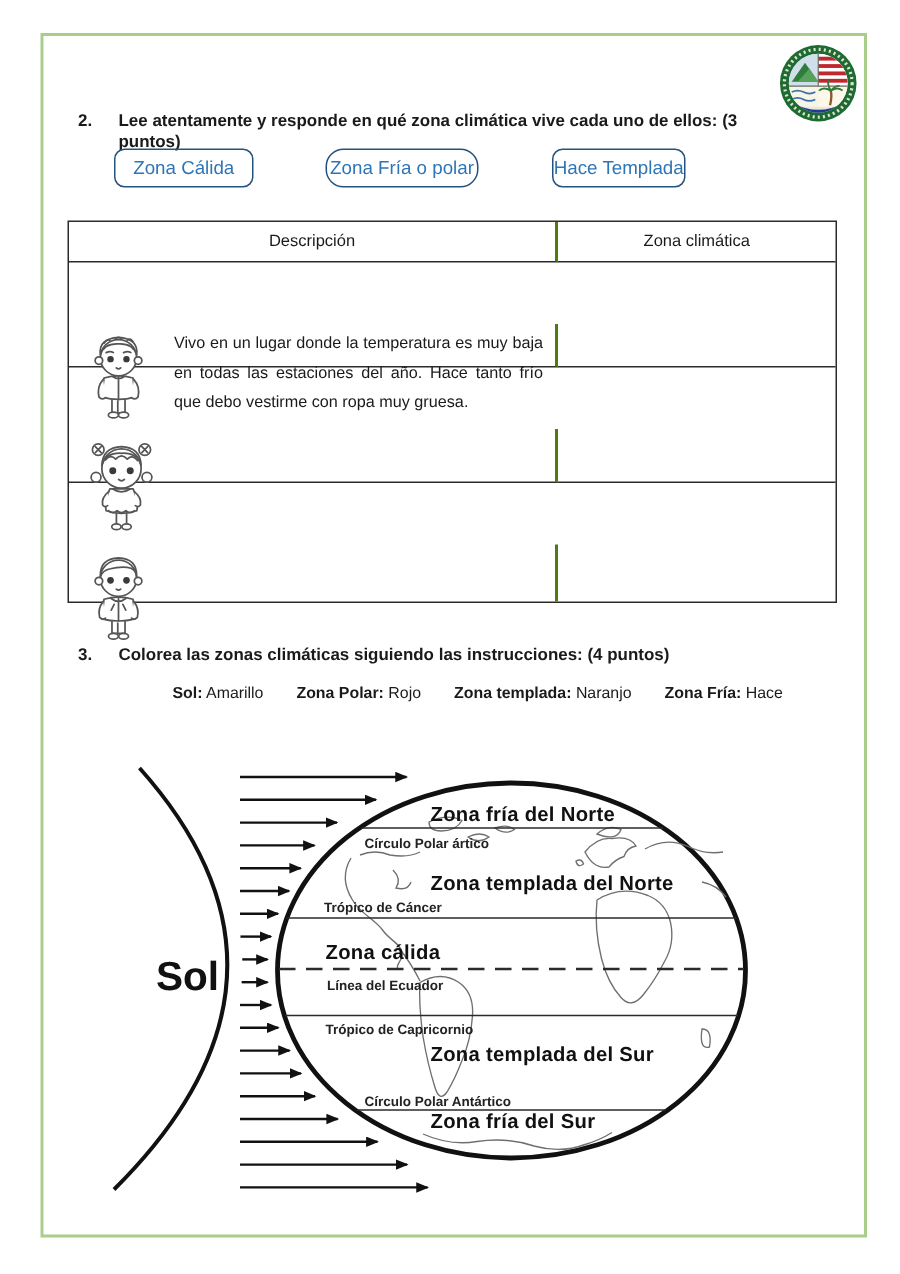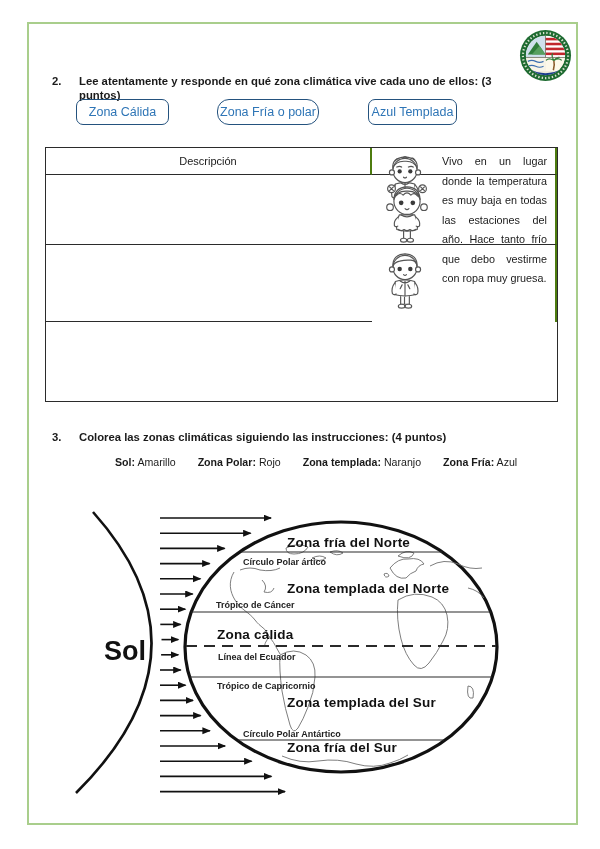--- a/index.html
+++ b/index.html
@@ -94,7 +94,7 @@
     <span>Zona Fría o polar</span>
   </div>
   <div class="option-box ob3">
-    <span>Azul Templada</span>
+    <span>Hace Templada</span>
   </div>
 
   <div class="worksheet-table">

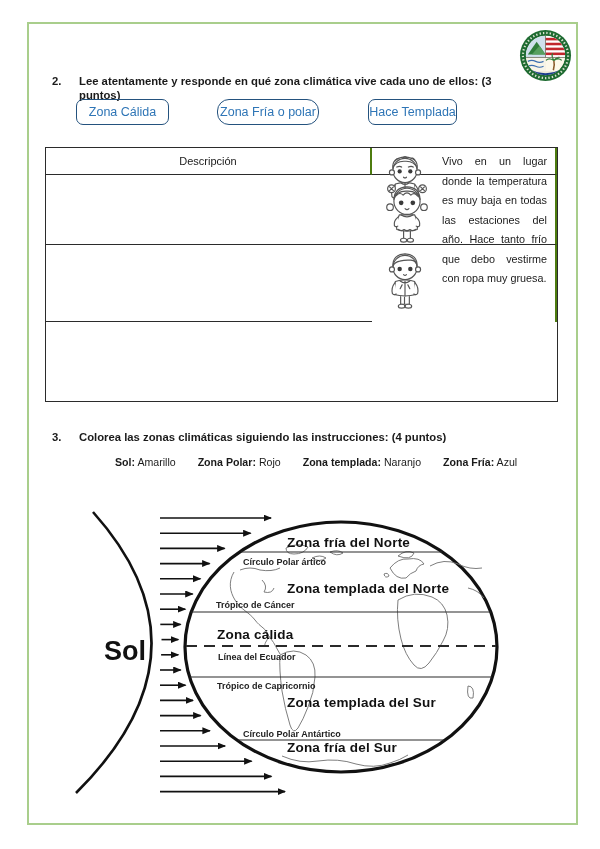--- a/index.html
+++ b/index.html
@@ -99,6 +99,7 @@
 
   <div class="worksheet-table">
     <div class="cell th">Descripción</div>
+    <div class="cell th last-col">Zona climática</div>
 
     <div class="cell desc">
       <svg class="kid kidsvg" width="48" height="60" viewBox="0 0 46 62">

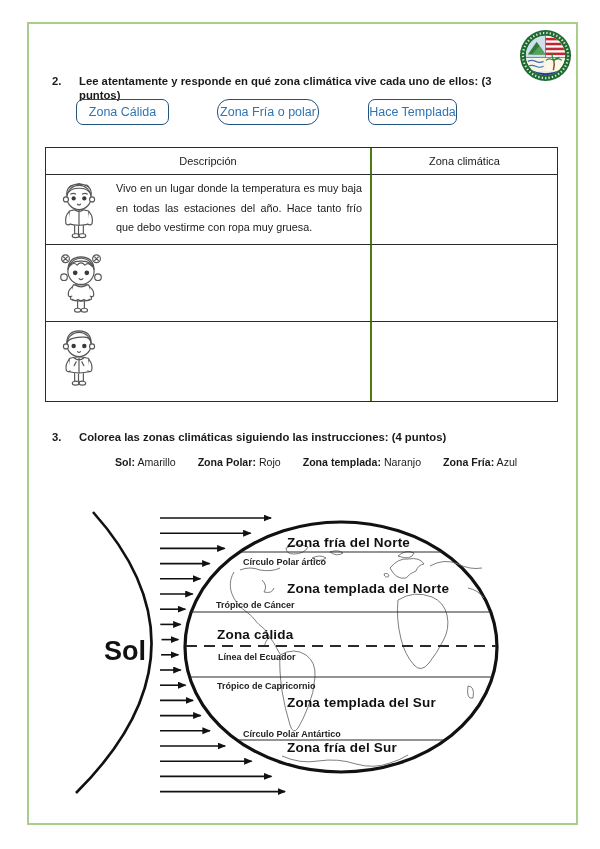--- a/index.html
+++ b/index.html
@@ -30,7 +30,7 @@
   .cell.last-row{border-bottom:none;}
   .th{display:flex;align-items:center;justify-content:center;font-size:11px;}
   .desc{position:relative;padding:4px 8px 2px 70px;font-size:10.8px;line-height:19.5px;
-        text-align:justify;}
+        text-align:justify;margin-top:41px;}
   .kid{position:absolute;left:9px;top:6px;}
 
   .legend{position:absolute;left:115px;top:456px;display:flex;gap:22px;font-size:10.6px;justify-content:space-between;}

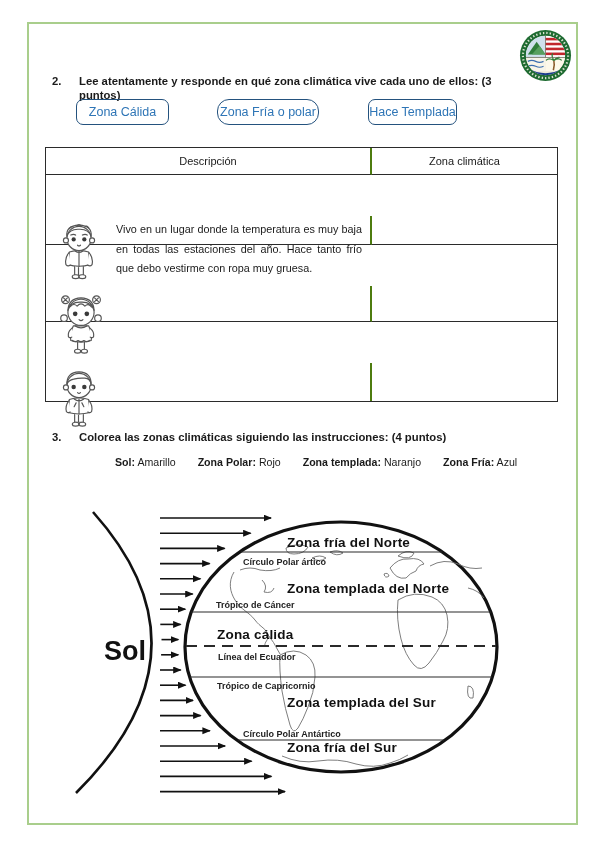--- a/index.html
+++ b/index.html
@@ -175,7 +175,7 @@
     <span><b>Sol:</b> <span>Amarillo</span></span>
     <span><b>Zona Polar:</b> <span>Rojo</span></span>
     <span><b>Zona templada:</b> <span>Naranjo</span></span>
-    <span><b>Zona Fría:</b> <span>Azul</span></span>
+    <span><b>Zona Fría:</b> <span>Hace</span></span>
   </div>
 
   <svg class="diagram" viewBox="0 492 600 325">

